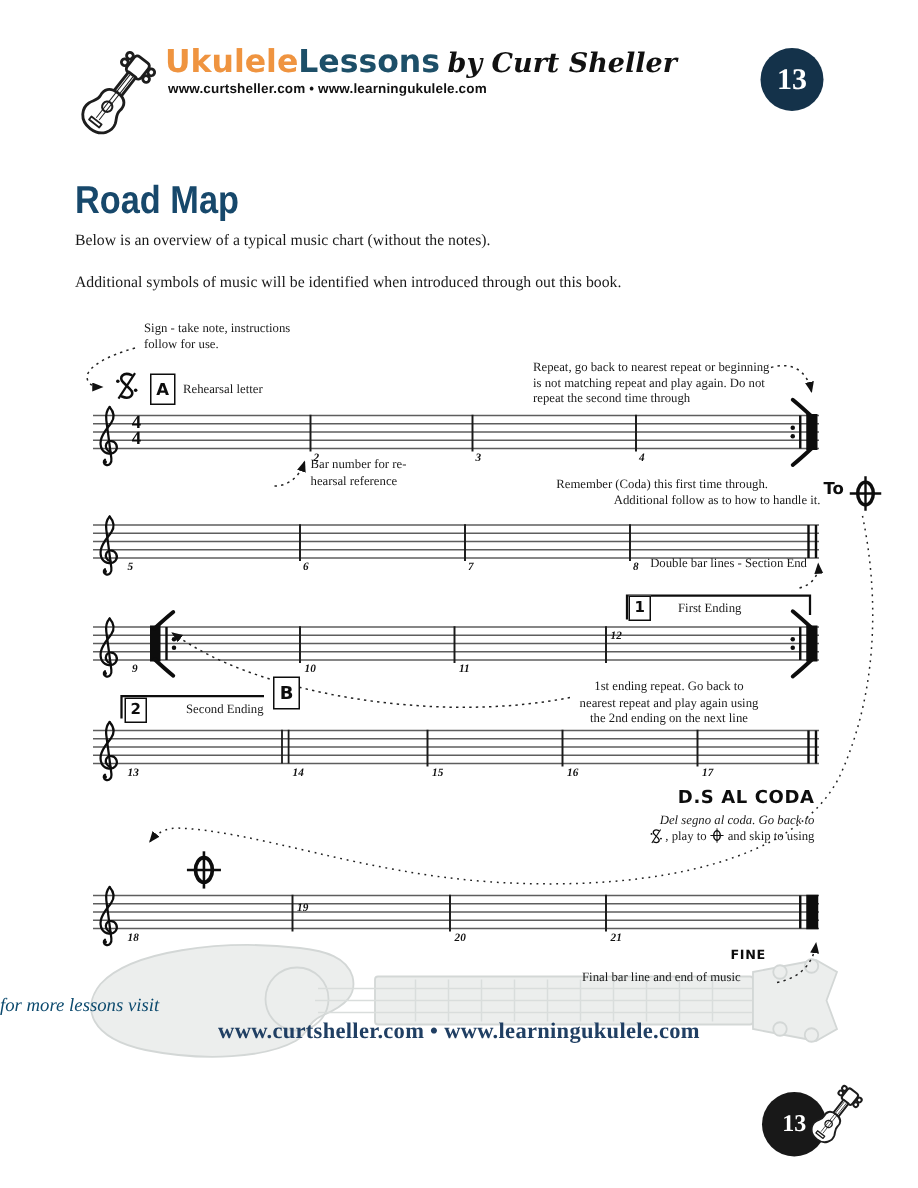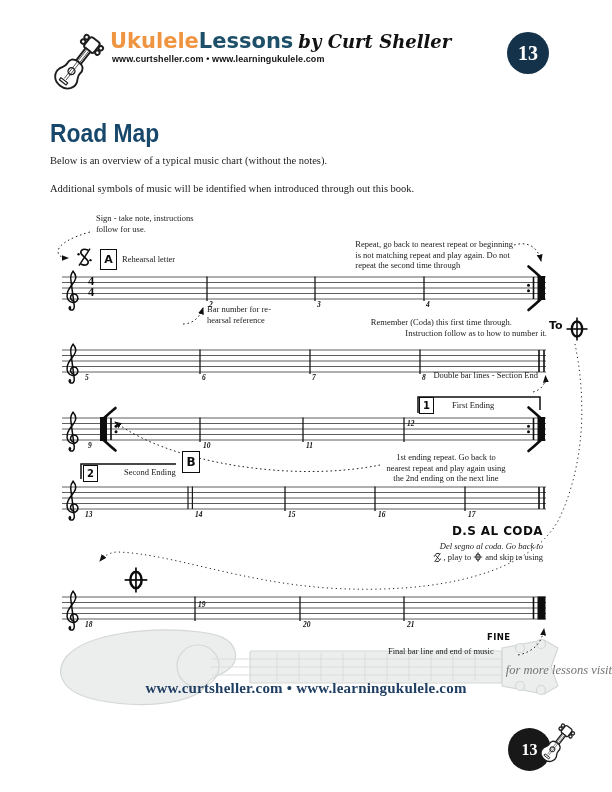--- a/index.html
+++ b/index.html
@@ -267,7 +267,7 @@
   </div>
 
   <div class="ann r" style="right:100px;top:317px">Remember (Coda) this first time through.</div>
-  <div class="ann r" style="right:65px;top:328px">Instruction follow as to how to number it.</div>
+  <div class="ann r" style="right:65px;top:328px">Additional follow as to how to handle it.</div>
   <div class="ann hand" style="left:549px;top:321px;font-size:11px">To</div>
 
   <div class="ann r" style="right:74px;top:370px">Double bar lines - Section End</div>

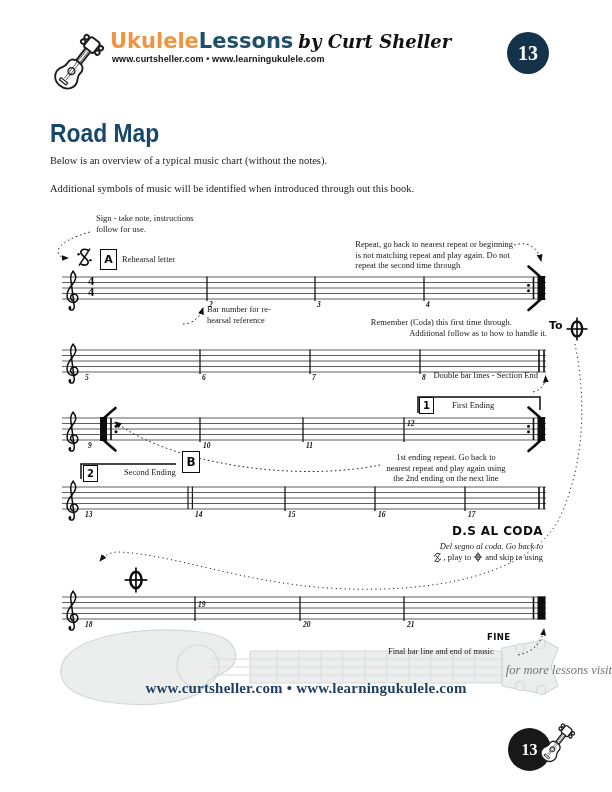--- a/index.html
+++ b/index.html
@@ -35,8 +35,8 @@
   .badge-top{left:507px;top:32px;width:42px;height:42px;background:#14324a;font-size:20px;}
   .badge-bot{left:508px;top:728px;width:43px;height:43px;background:#181818;font-size:16px;z-index:2;}
   .badge-uke{position:absolute;left:527px;top:722px;z-index:3;}
-  .tagline{position:absolute;left:0;top:663px;width:612px;z-index:2;text-align:right;
-           font-style:italic;font-size:12.5px;color:#737373;}
+  .tagline{position:absolute;left:0;top:663px;width:612px;z-index:2;text-align:left;
+           font-style:italic;font-size:12.5px;color:#0c4a6e;}
   .furls{position:absolute;left:0;top:680px;width:612px;z-index:2;text-align:center;
          font-weight:700;font-size:15px;letter-spacing:.2px;color:#203f63;}
   .inl-ic{display:inline-block;vertical-align:middle;}

